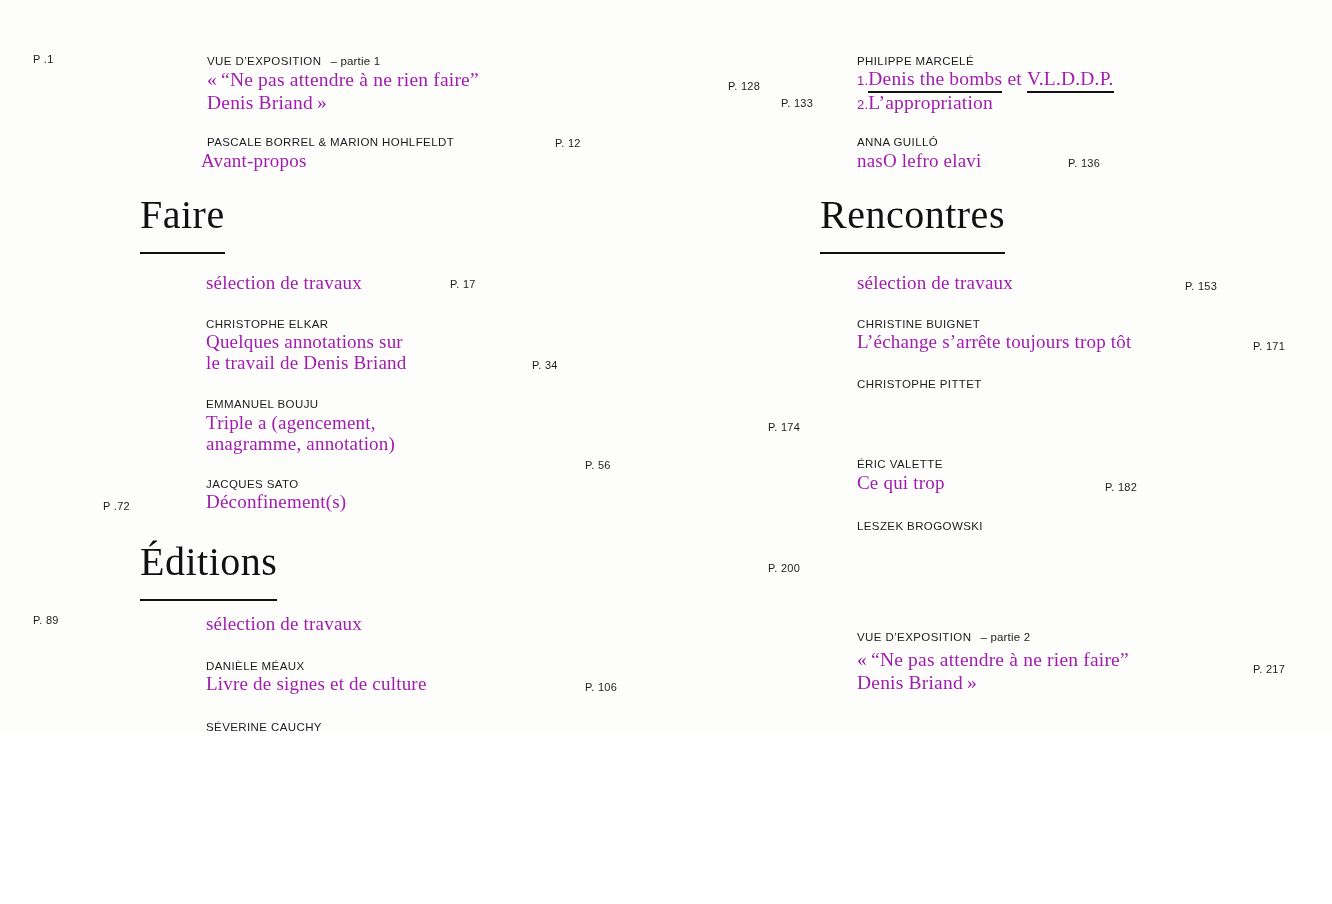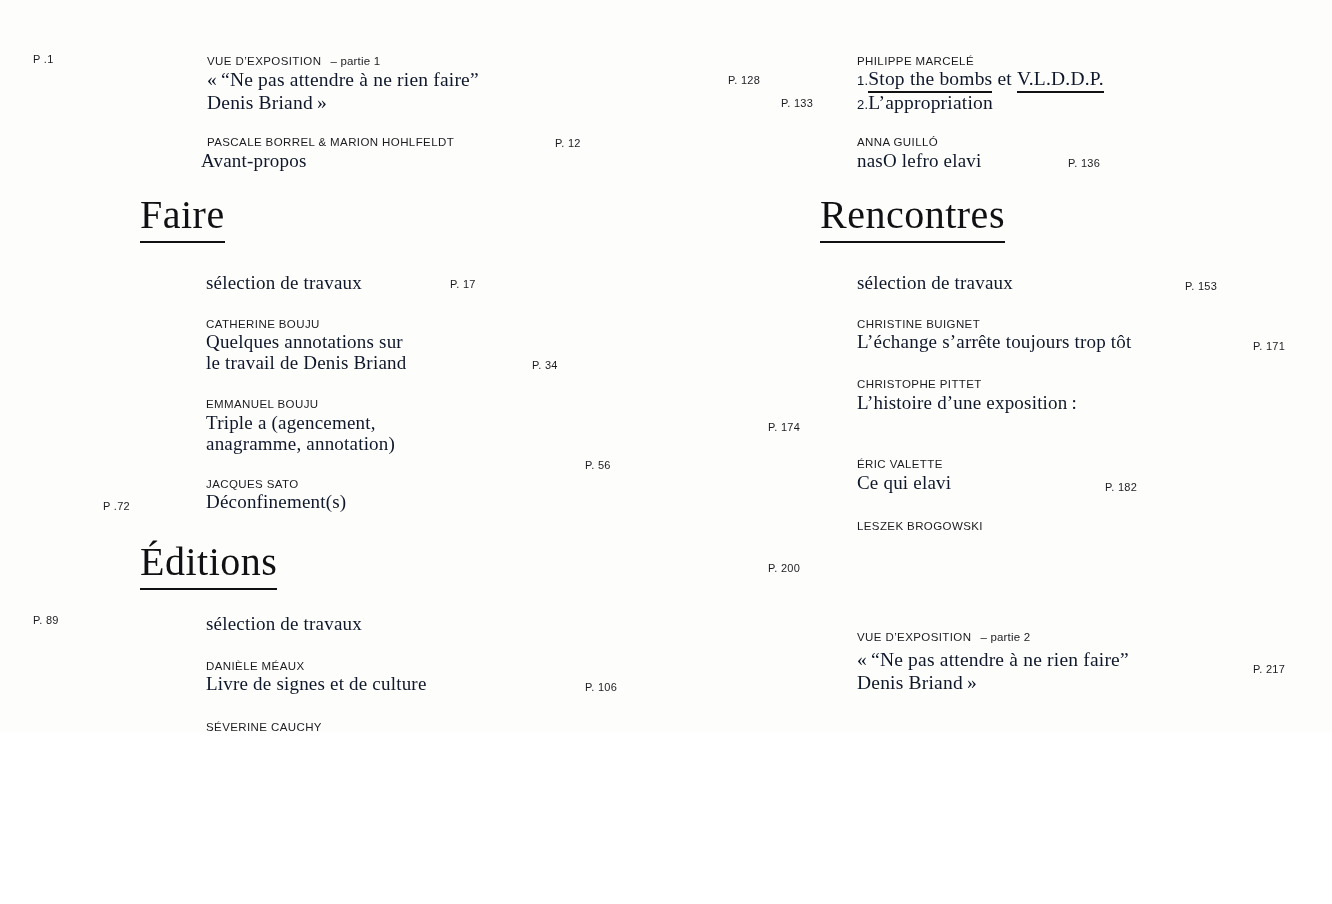--- a/index.html
+++ b/index.html
@@ -34,7 +34,7 @@
     font-size:19px;
     line-height:21px;
     letter-spacing:0.2px;
-    color:#0f172a;
+    color:#a21caf;
     white-space:nowrap;
   }
   .title-lg{font-size:19.5px;line-height:23px;}

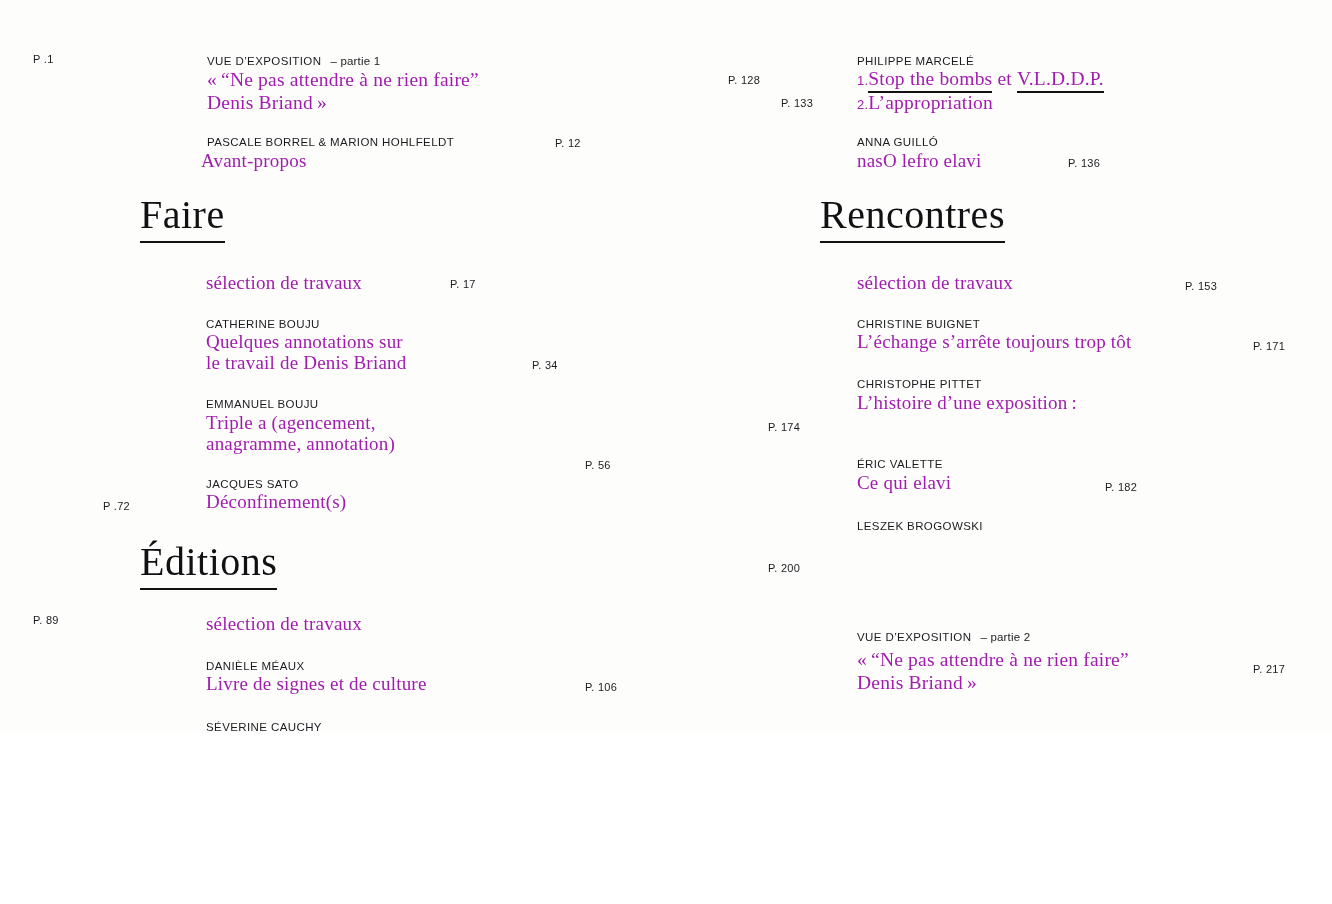--- a/index.html
+++ b/index.html
@@ -120,7 +120,7 @@
   <div>
 
     <div class="abs eyebrow" style="left:857px;top:55px">PHILIPPE MARCELÉ</div>
-    <div class="abs pref" style="left:728px;top:74px">P. 128</div>
+    <div class="abs pref" style="left:728px;top:80px">P. 128</div>
     <div class="abs title title-lg" style="left:857px;top:67px"><span class="tnum">1.</span><span class="u">Stop the bombs</span><span> et </span><span class="u">V.L.D.D.P.</span></div>
     <div class="abs pref" style="left:781px;top:97px">P. 133</div>
     <div class="abs title title-lg" style="left:857px;top:91px"><span class="tnum">2.</span><span>L’appropriation</span></div>

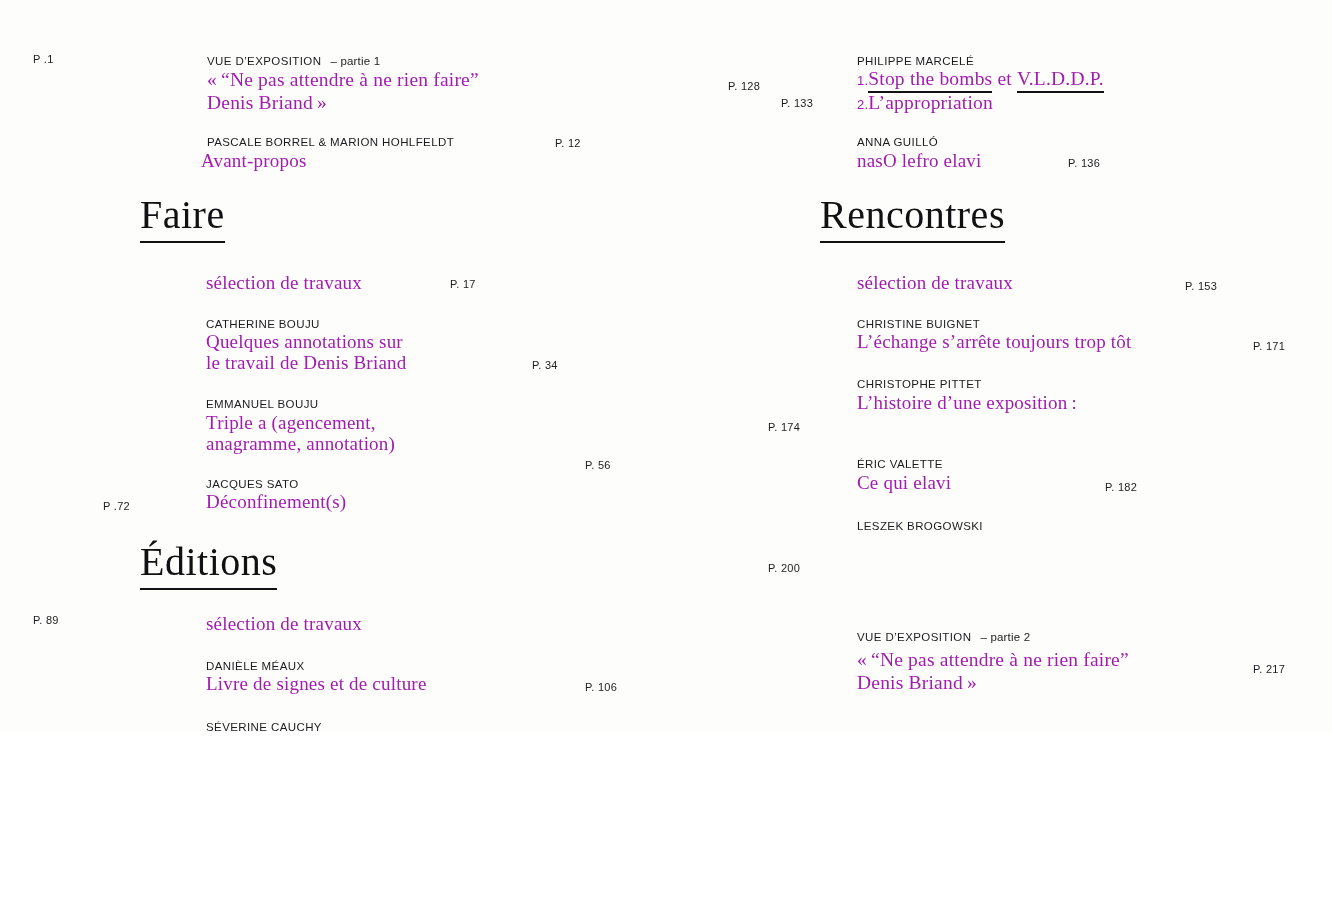--- a/index.html
+++ b/index.html
@@ -121,7 +121,7 @@
 
     <div class="abs eyebrow" style="left:857px;top:55px">PHILIPPE MARCELÉ</div>
     <div class="abs pref" style="left:728px;top:80px">P. 128</div>
-    <div class="abs title title-lg" style="left:857px;top:67px"><span class="tnum">1.</span><span class="u">Stop the bombs</span><span> et </span><span class="u">V.L.D.D.P.</span></div>
+    <div class="abs title title-lg" style="left:857px;top:67px"><span class="tnum">1.</span><span class="u">Denis the bombs</span><span> et </span><span class="u">V.L.D.D.P.</span></div>
     <div class="abs pref" style="left:781px;top:97px">P. 133</div>
     <div class="abs title title-lg" style="left:857px;top:91px"><span class="tnum">2.</span><span>L’appropriation</span></div>
 

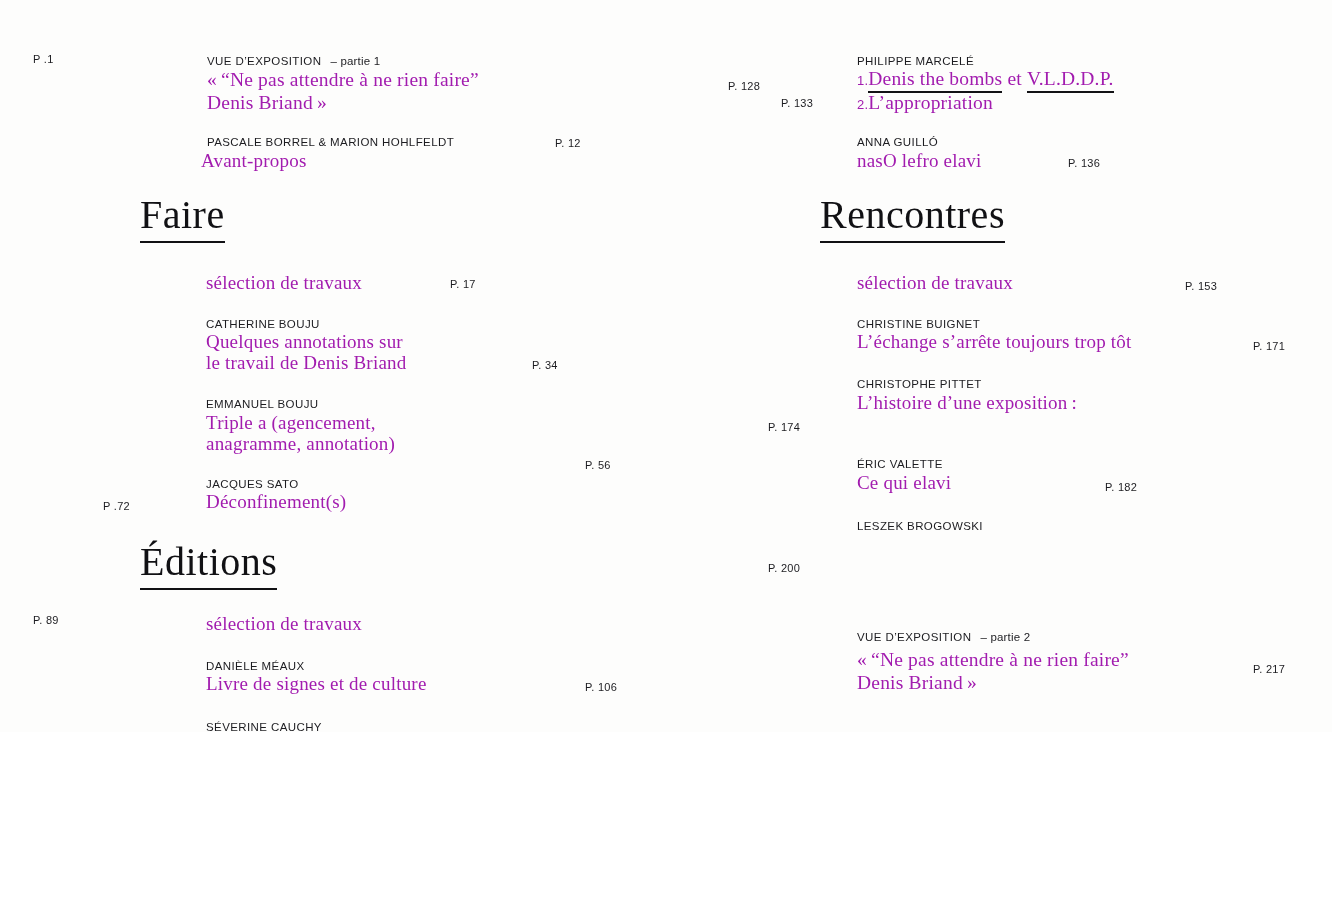--- a/index.html
+++ b/index.html
@@ -46,7 +46,7 @@
     color:#111114;
     white-space:nowrap;
   }
-  .heading .hu{display:inline-block;border-bottom:2px solid #111114;padding-bottom:6px;}
+  .heading .hu{display:inline-block;border-bottom:2px solid #111114;padding-bottom:17px;}
   .u{display:inline-block;border-bottom:2px solid #121215;padding-bottom:1px;}
   .tnum{
     font-family:"Liberation Sans", sans-serif;

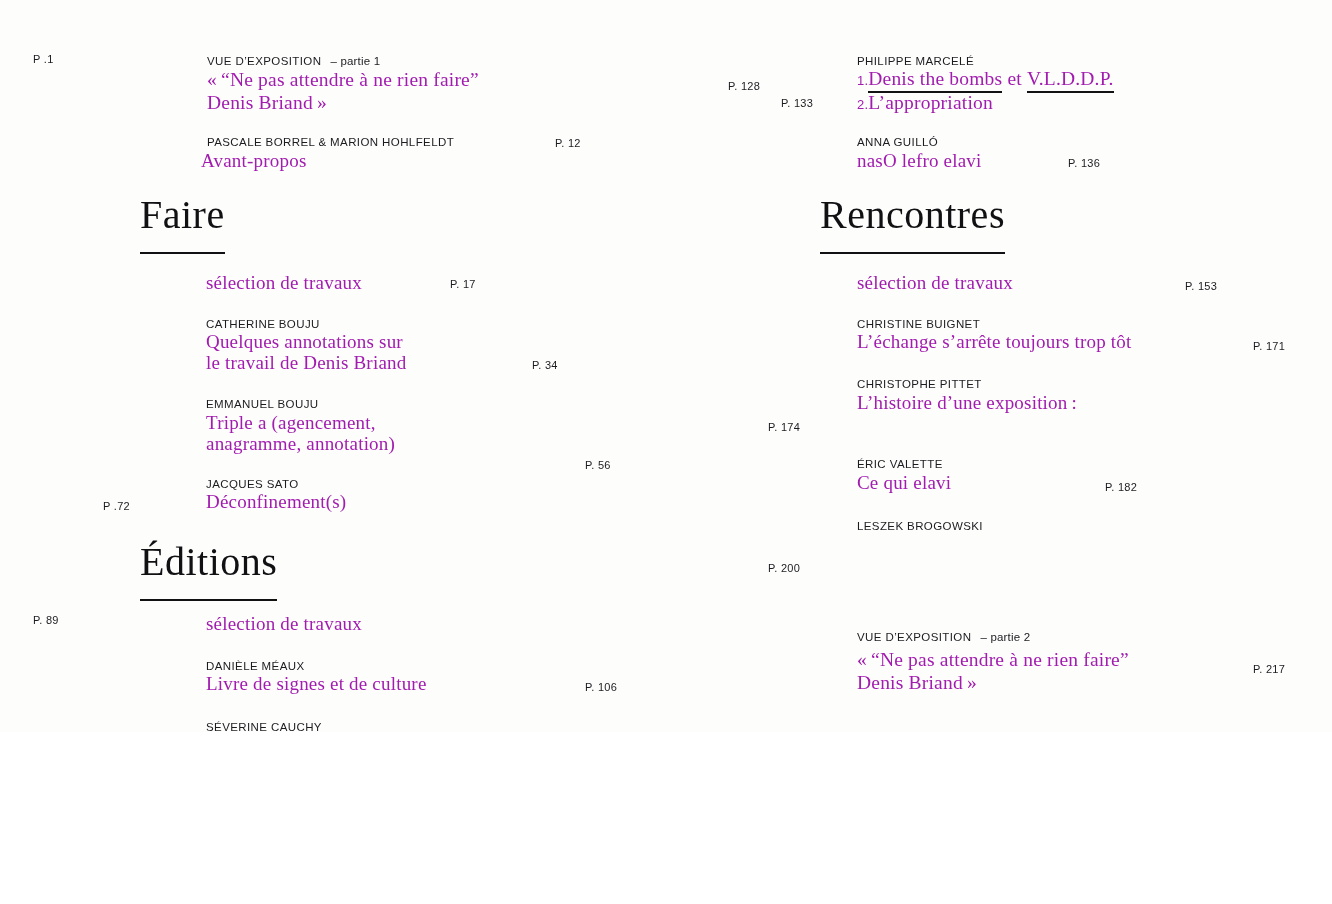--- a/index.html
+++ b/index.html
@@ -83,7 +83,7 @@
     <div class="abs title" style="left:206px;top:272px">sélection de travaux</div>
     <div class="abs pref" style="left:450px;top:278px">P. 17</div>
 
-    <div class="abs eyebrow" style="left:206px;top:318px">CATHERINE BOUJU</div>
+    <div class="abs eyebrow" style="left:206px;top:318px">CHRISTOPHE ELKAR</div>
     <div class="abs title" style="left:206px;top:331px">
       <div>Quelques annotations sur</div>
       <div>le travail de Denis Briand</div>

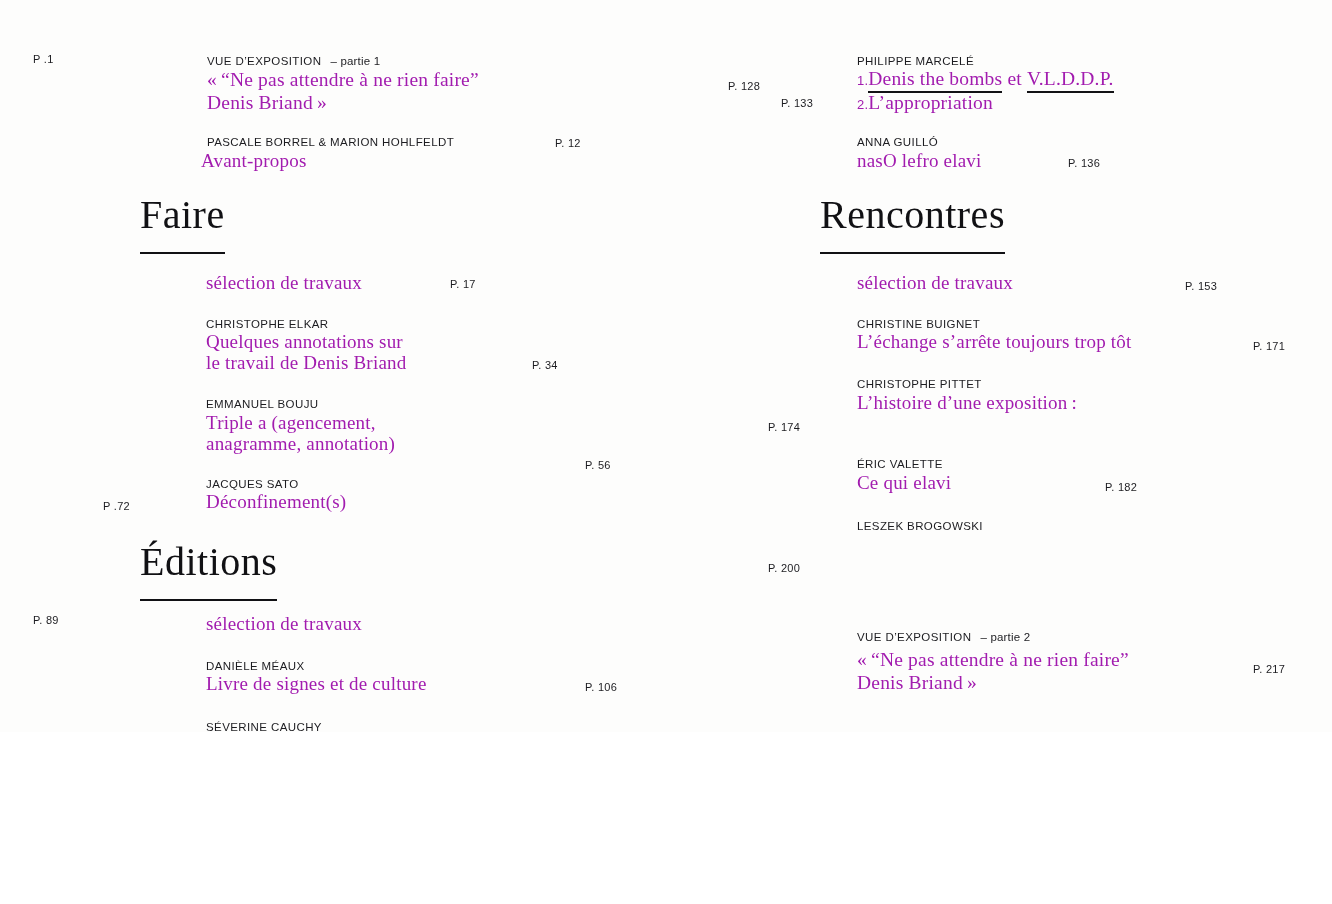--- a/index.html
+++ b/index.html
@@ -140,7 +140,6 @@
 
     <div class="abs eyebrow" style="left:857px;top:378px">CHRISTOPHE PITTET</div>
     <div class="abs title" style="left:857px;top:392px">
-      <div>L’histoire d’une exposition :</div>
     </div>
     <div class="abs pref" style="left:768px;top:421px">P. 174</div>
 

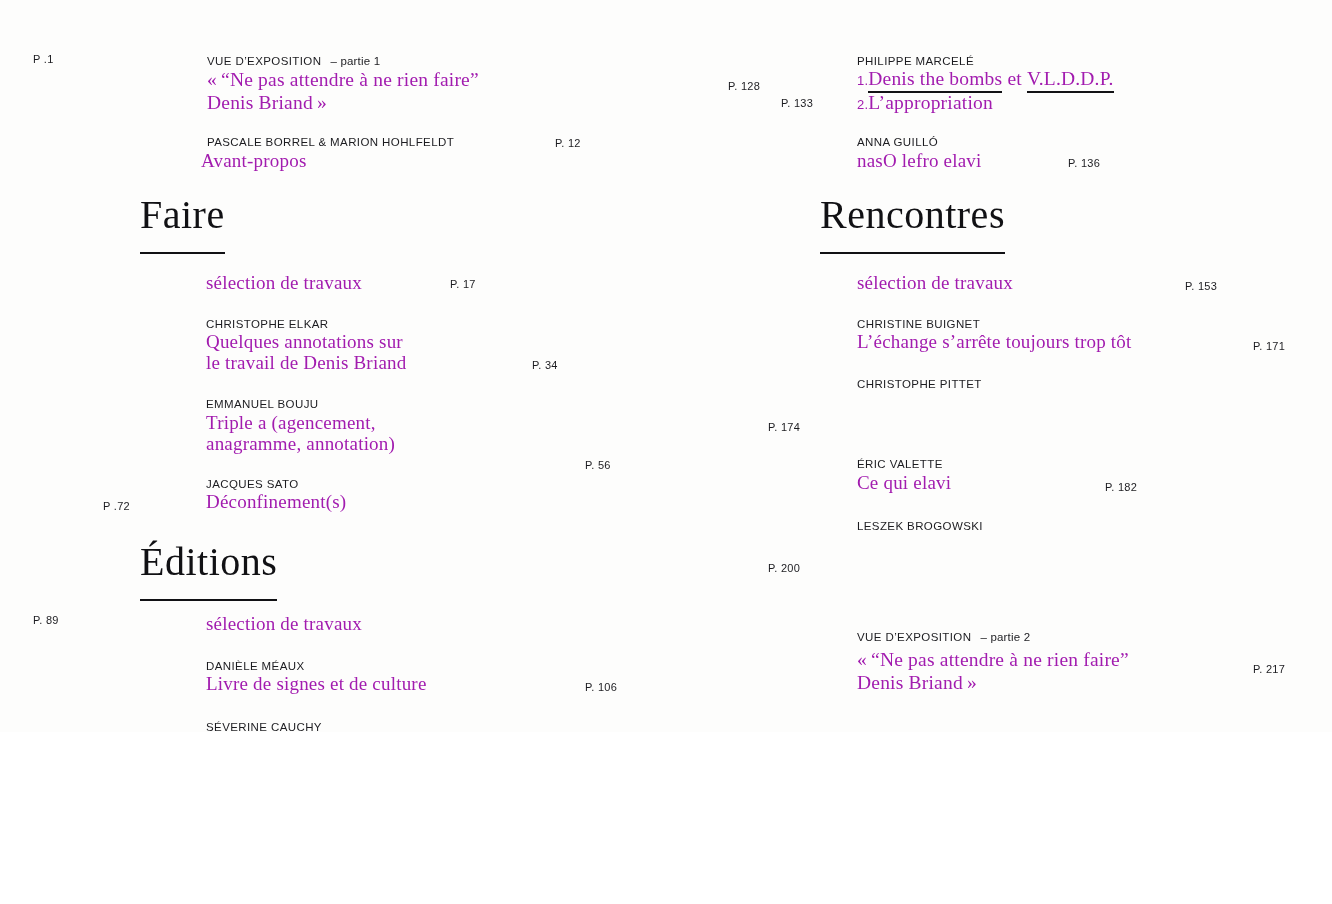--- a/index.html
+++ b/index.html
@@ -144,7 +144,7 @@
     <div class="abs pref" style="left:768px;top:421px">P. 174</div>
 
     <div class="abs eyebrow" style="left:857px;top:458px">ÉRIC VALETTE</div>
-    <div class="abs title" style="left:857px;top:472px">Ce qui elavi</div>
+    <div class="abs title" style="left:857px;top:472px">Ce qui trop</div>
     <div class="abs pref" style="left:1105px;top:481px">P. 182</div>
 
     <div class="abs eyebrow" style="left:857px;top:520px">LESZEK BROGOWSKI</div>

